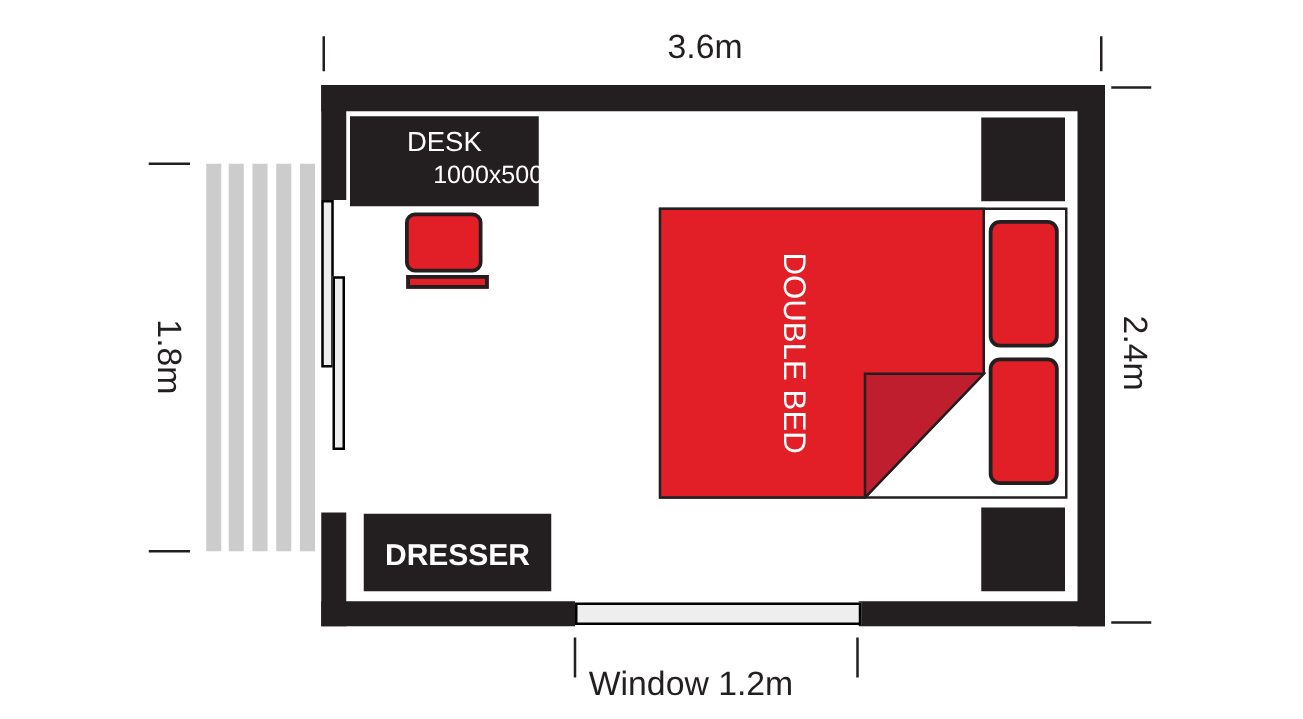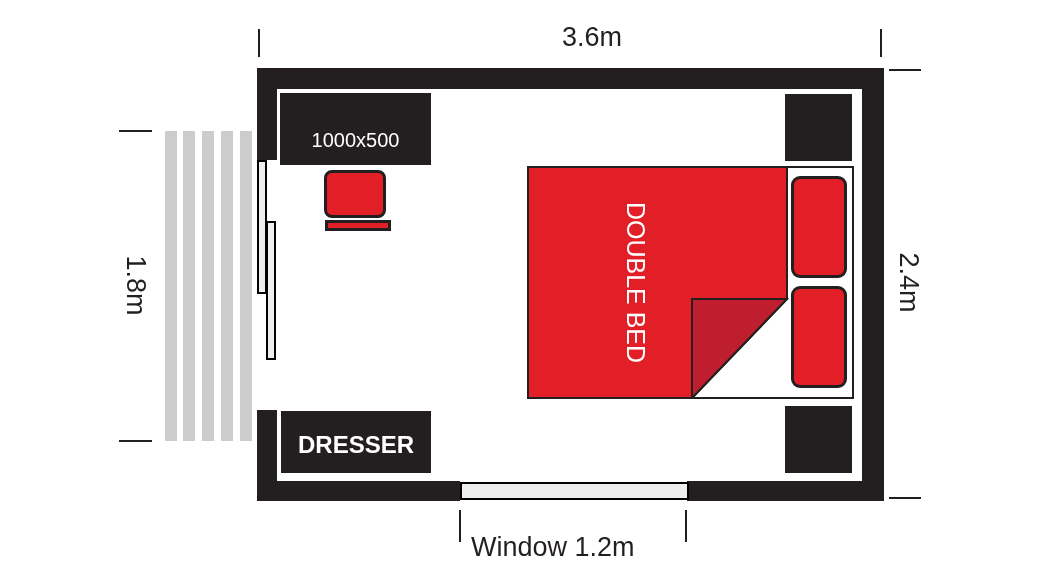--- a/index.html
+++ b/index.html
@@ -17,7 +17,7 @@
 
 <div class="tick" style="left:258px;top:29px;width:2px;height:28px;"></div>
 <div class="tick" style="left:880px;top:29px;width:2px;height:28px;"></div>
-<div class="dim-text" style="left:534px;top:22px;margin-left:28px;">3.6m</div>
+<div class="dim-text" style="left:534px;top:22px;">3.6m</div>
 
 <div class="tick" style="left:889px;top:69px;width:32px;height:2px;"></div>
 <div class="tick" style="left:889px;top:497px;width:32px;height:2px;"></div>

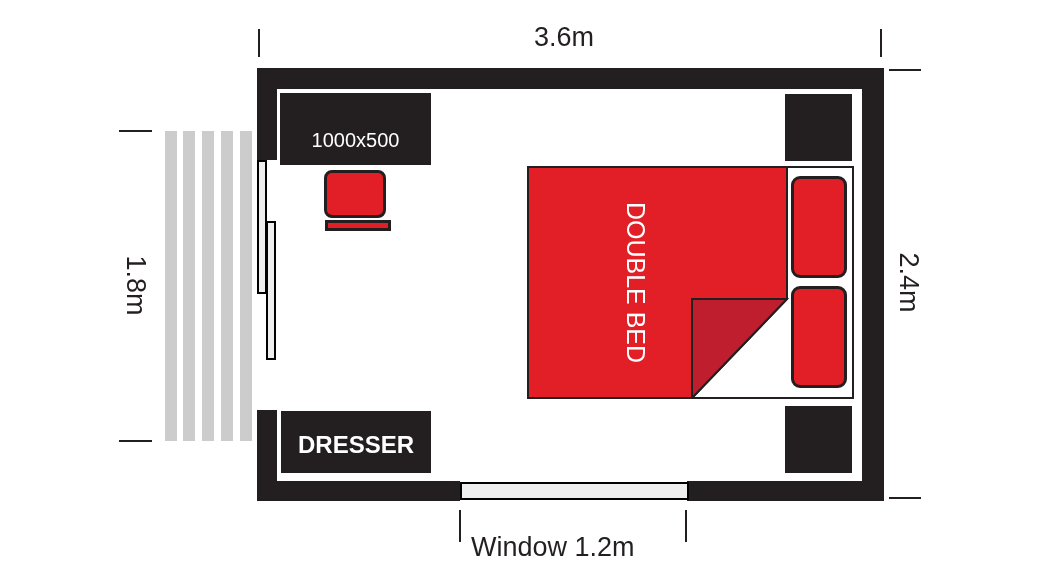--- a/index.html
+++ b/index.html
@@ -49,6 +49,7 @@
 <div class="dim-text" style="left:471px;top:532px;">Window 1.2m</div>
 
 <div class="abs dark" style="left:280px;top:93px;width:151px;height:72px;">
+  <div class="label-white" style="left:0;top:8px;width:151px;font-size:22px;">DESK</div>
   <div class="label-white" style="left:0;top:36px;width:151px;font-size:20px;">1000x500</div>
 </div>
 

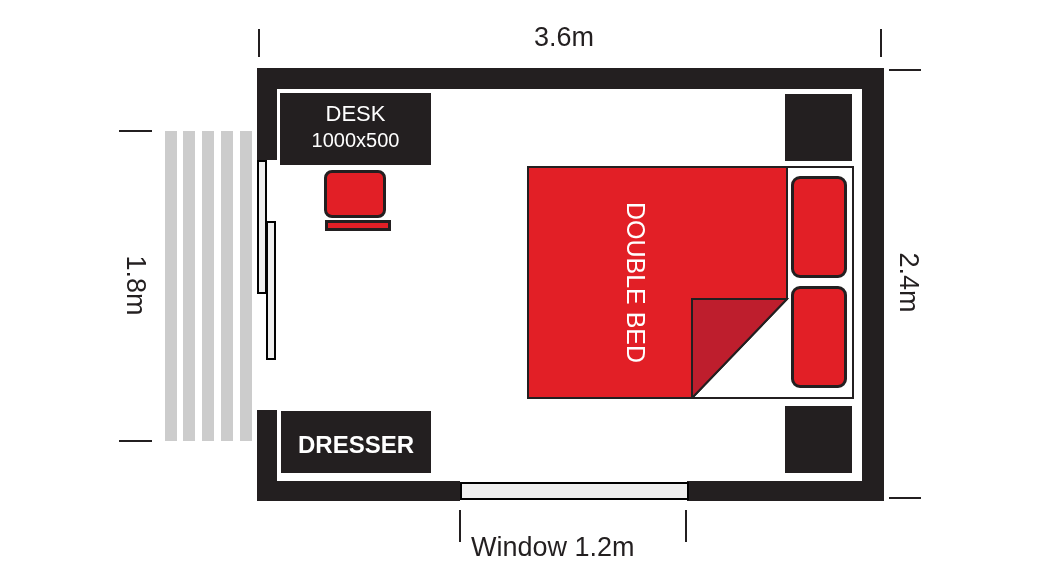--- a/index.html
+++ b/index.html
@@ -50,7 +50,7 @@
 
 <div class="abs dark" style="left:280px;top:93px;width:151px;height:72px;">
   <div class="label-white" style="left:0;top:8px;width:151px;font-size:22px;">DESK</div>
-  <div class="label-white" style="left:0;top:36px;width:151px;font-size:20px;">1000x500</div>
+  <div class="label-white" style="left:0;top:36px;width:151px;font-size:20px;padding-left:35px;">1000x500</div>
 </div>
 
 <div class="abs red" style="left:324px;top:170px;width:62px;height:48px;border:3px solid #231f20;border-radius:8px;box-sizing:border-box;"></div>

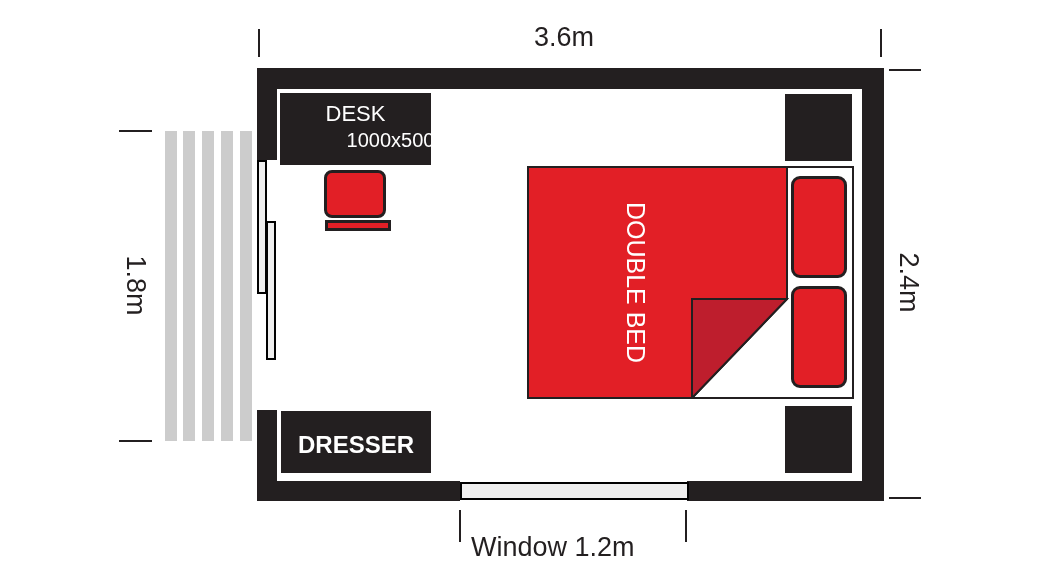--- a/index.html
+++ b/index.html
@@ -56,7 +56,7 @@
 <div class="abs red" style="left:324px;top:170px;width:62px;height:48px;border:3px solid #231f20;border-radius:8px;box-sizing:border-box;"></div>
 <div class="abs red" style="left:325px;top:220px;width:66px;height:11px;border:3px solid #231f20;box-sizing:border-box;"></div>
 
-<div class="abs dark" style="left:281px;top:411px;width:150px;height:62px;">
+<div class="abs dark" style="left:291px;top:411px;width:150px;height:62px;">
   <div class="label-white" style="left:0;top:20px;width:150px;font-size:24px;font-weight:bold;">DRESSER</div>
 </div>
 

